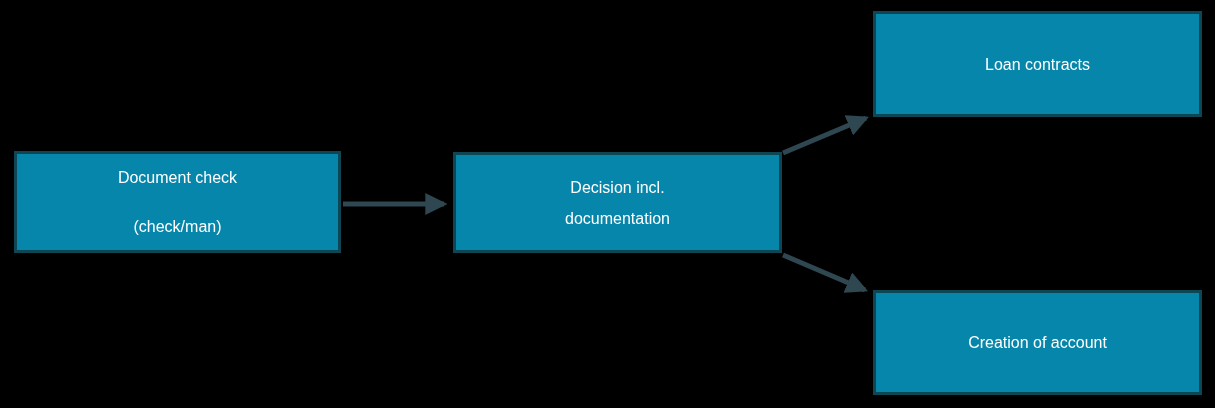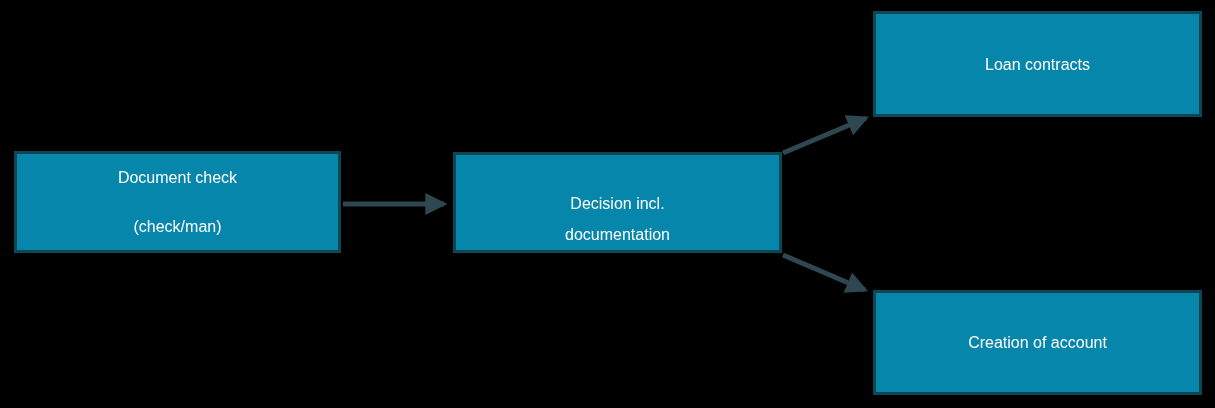--- a/index.html
+++ b/index.html
@@ -33,7 +33,7 @@
     white-space: nowrap;
   }
   #node-document-check { left: 14px;  top: 151px; width: 327px; height: 102px; gap: 18px; }
-  #node-decision       { left: 453px; top: 152px; width: 329px; height: 101px; justify-content: flex-end; }
+  #node-decision       { left: 453px; top: 152px; width: 329px; height: 101px; }
   #node-loan-contracts { left: 873px; top: 11px;  width: 329px; height: 106px; }
   #node-creation-account { left: 873px; top: 290px; width: 329px; height: 105px; }
   svg.arrows {

